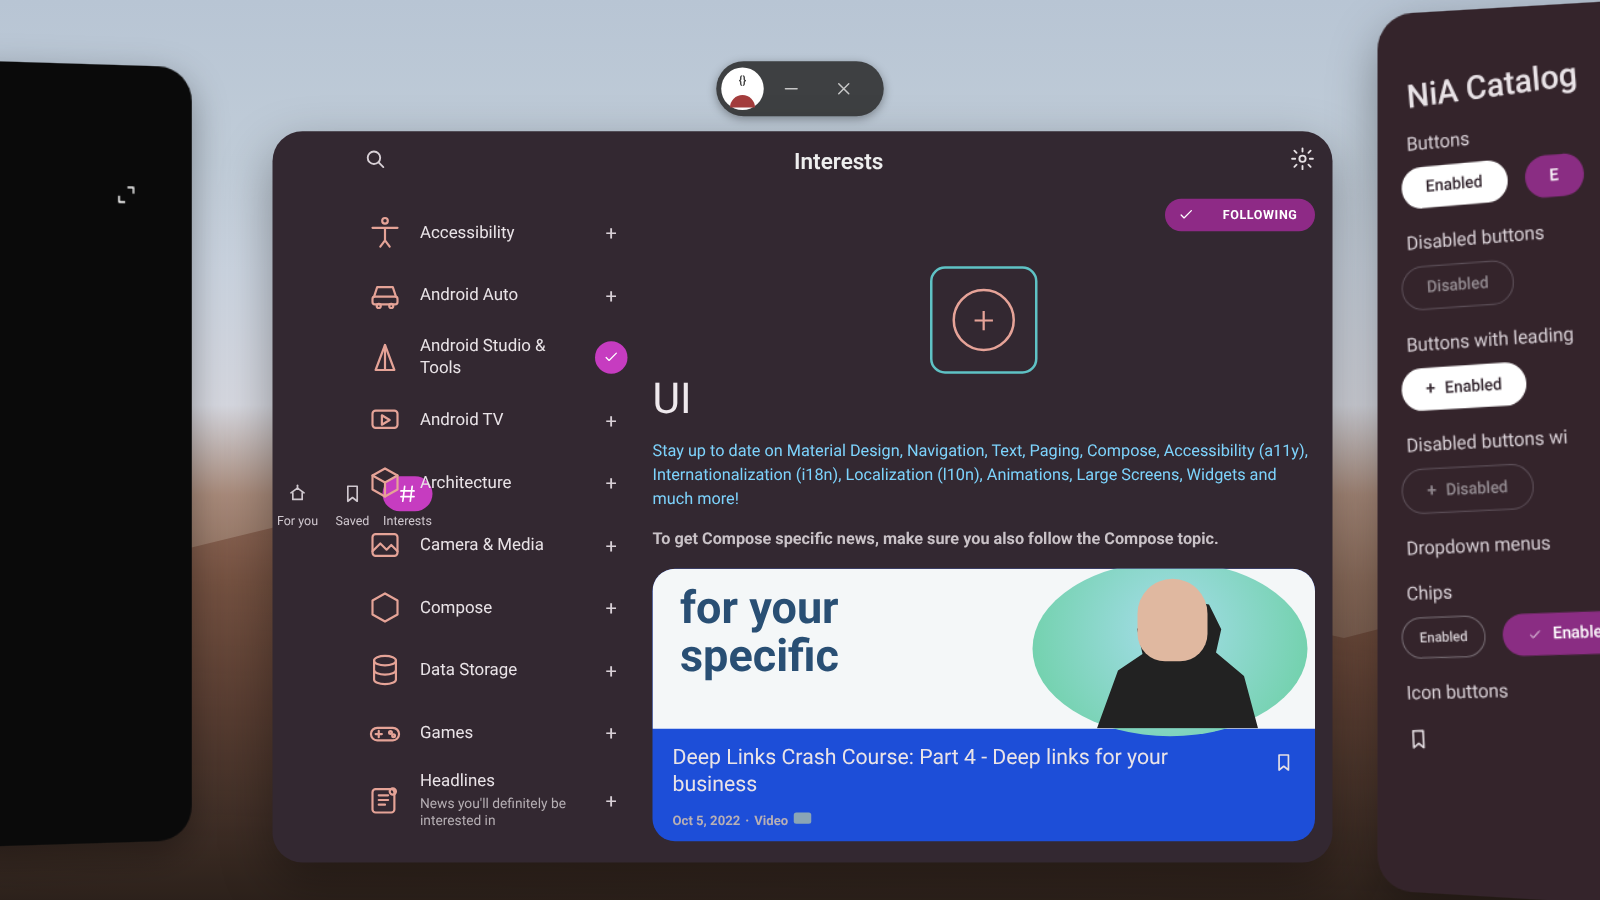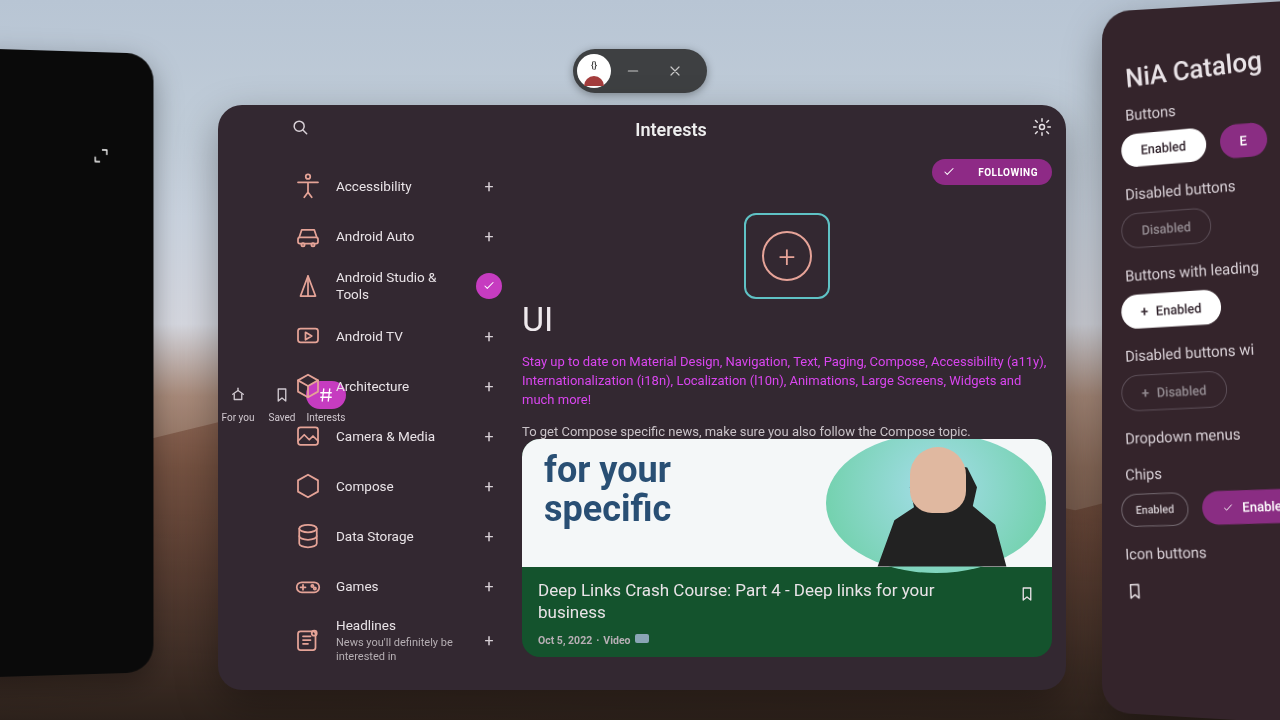--- a/index.html
+++ b/index.html
@@ -276,7 +276,7 @@
   }
   .detail-desc {
     font-size:13px;
-    color:#d946ef;
+    color:#7dd3fc;
     line-height:1.45;
     margin-top:14px;
   }

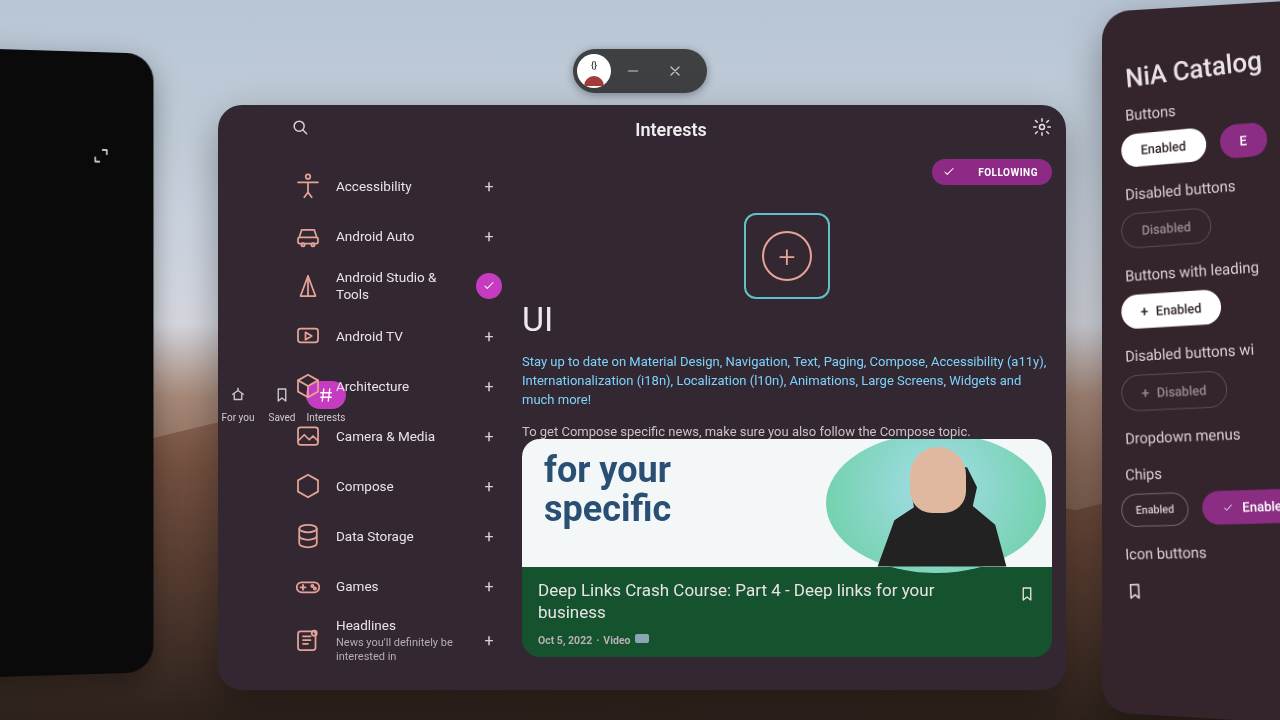--- a/index.html
+++ b/index.html
@@ -284,6 +284,7 @@
     font-size:13px;
     color:#c9c2c7;
     margin-top:14px;
+    font-weight:bold;
   }
 
   

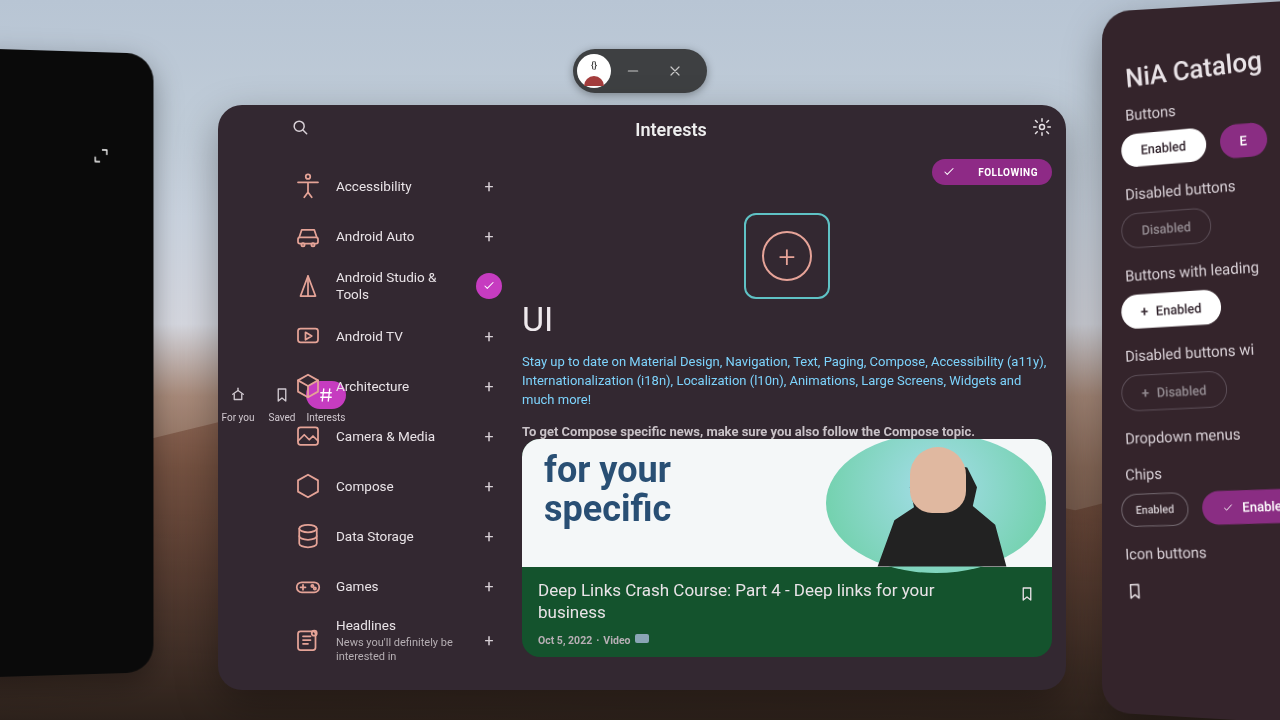--- a/index.html
+++ b/index.html
@@ -289,7 +289,8 @@
 
   
   .card {
-    background:#14532d;
+    margin-top:16px;
+    background:#1d4ed8;
     border-radius:18px;
     overflow:hidden;
     flex-shrink:0;

